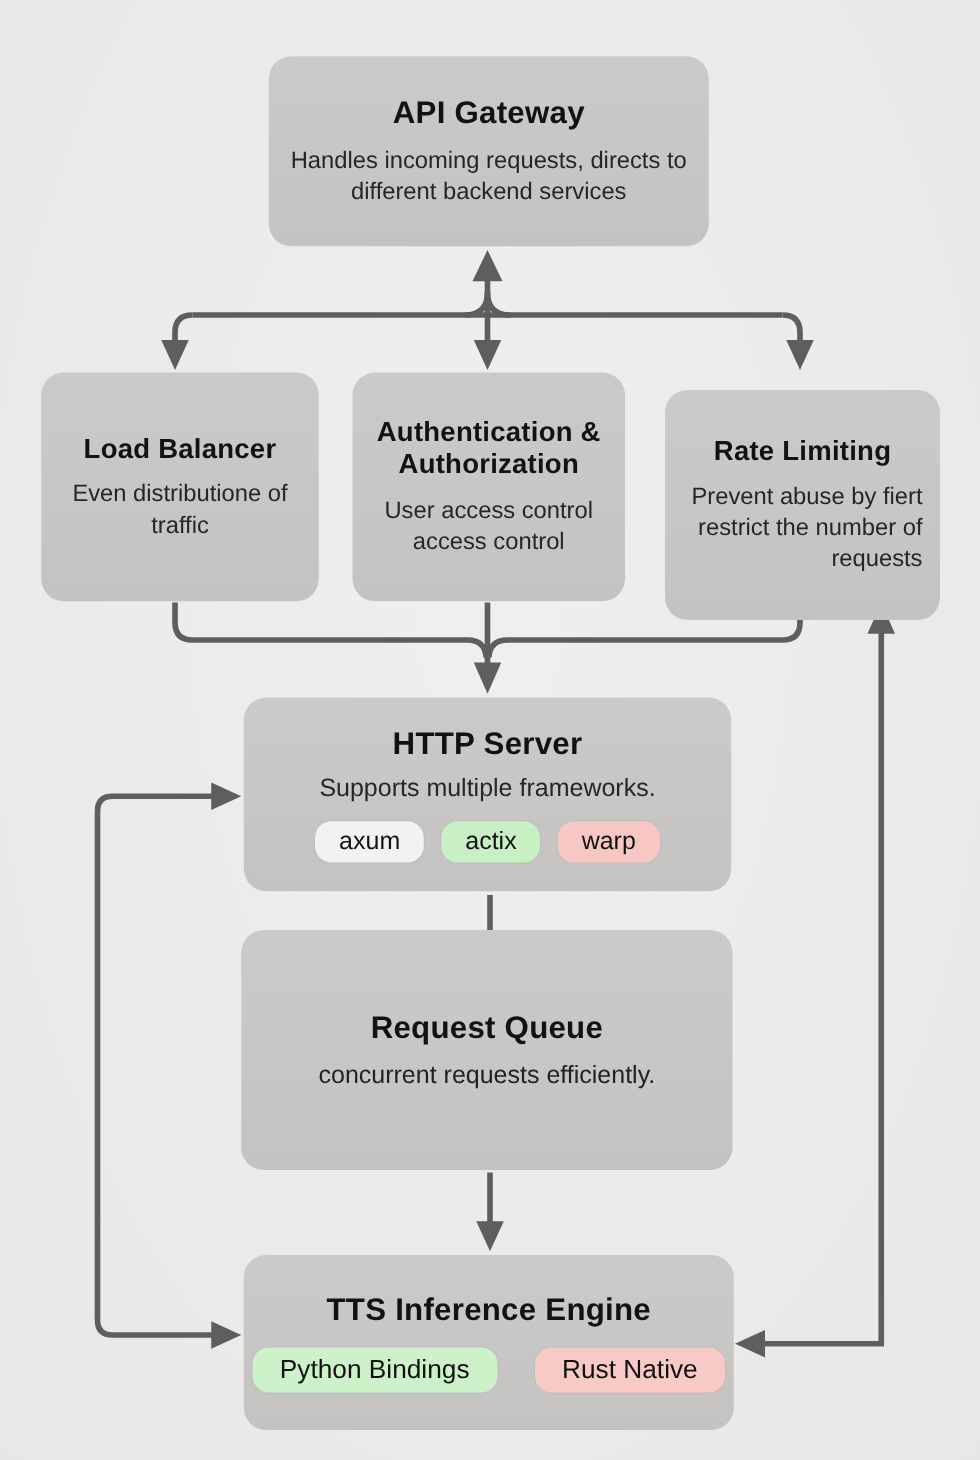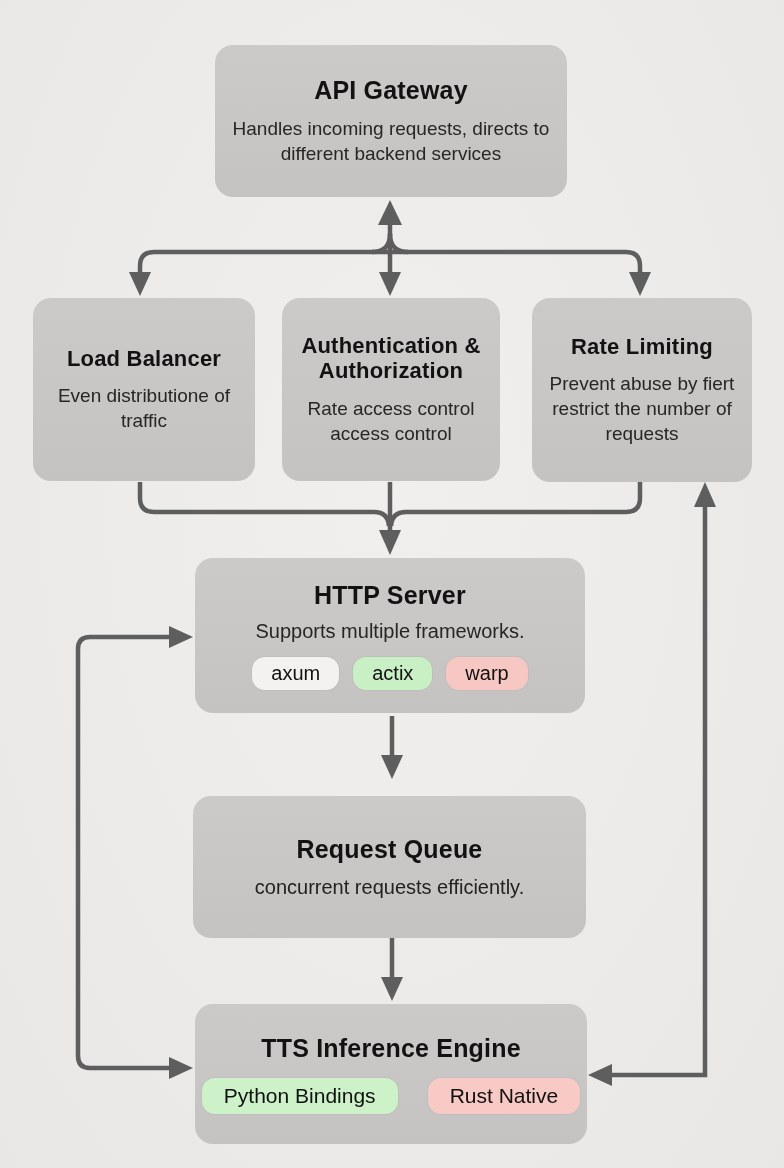--- a/index.html
+++ b/index.html
@@ -53,7 +53,7 @@
   .node-api-gateway    { left: 215px; top:  45px; width: 352px; height: 152px; }
   .node-load-balancer  { left:  33px; top: 298px; width: 222px; height: 183px; }
   .node-authentication { left: 282px; top: 298px; width: 218px; height: 183px; }
-  .node-rate-limiting  { left: 532px; top: 298px; width: 220px; height: 184px; }
+  .node-rate-limiting  { left: 532px; top: 312px; width: 220px; height: 184px; text-align: right; }
   .node-http-server    { left: 195px; top: 558px; width: 390px; height: 155px; }
   .node-request-queue  { left: 193px; top: 796px; width: 393px; height: 142px; }
   .node-tts-engine     { left: 195px; top: 1004px; width: 392px; height: 140px; }

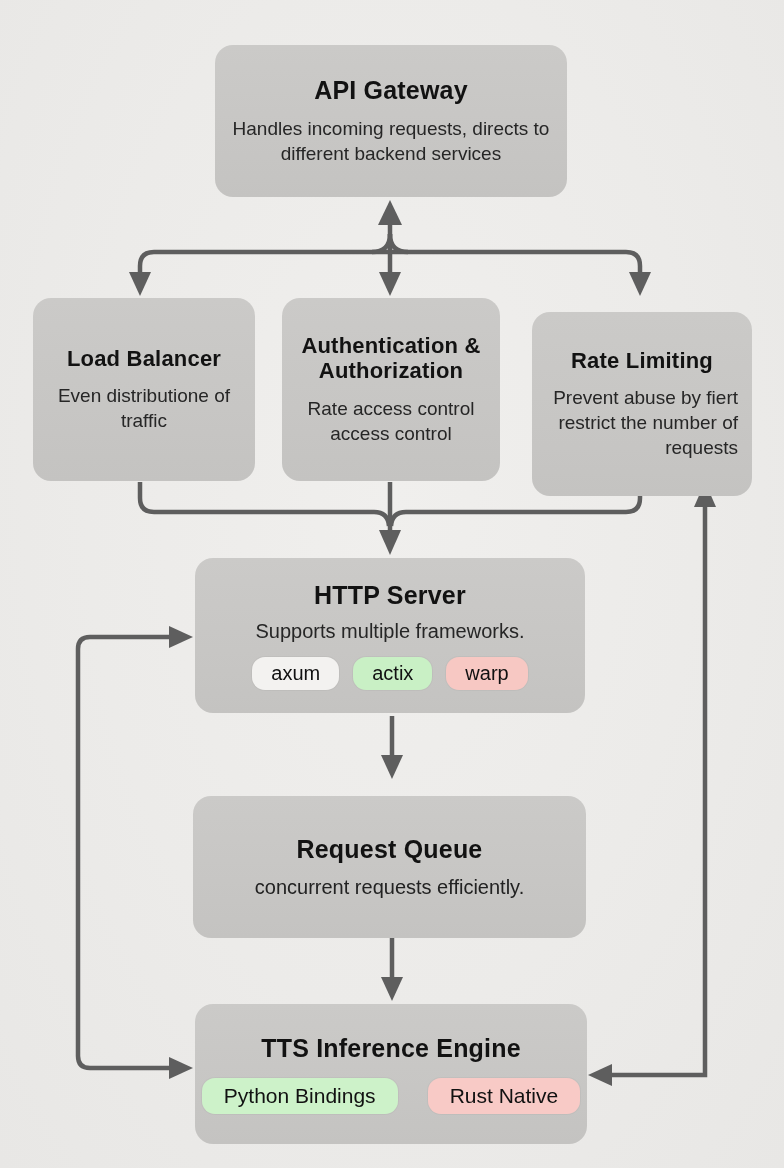--- a/index.html
+++ b/index.html
@@ -160,7 +160,7 @@
 
   <div class="node node-authentication">
     <div class="node-title small">Authentication &amp; Authorization</div>
-    <div class="node-desc">Rate access control access control</div>
+    <div class="node-desc">User access control access control</div>
   </div>
 
   <div class="node node-rate-limiting">

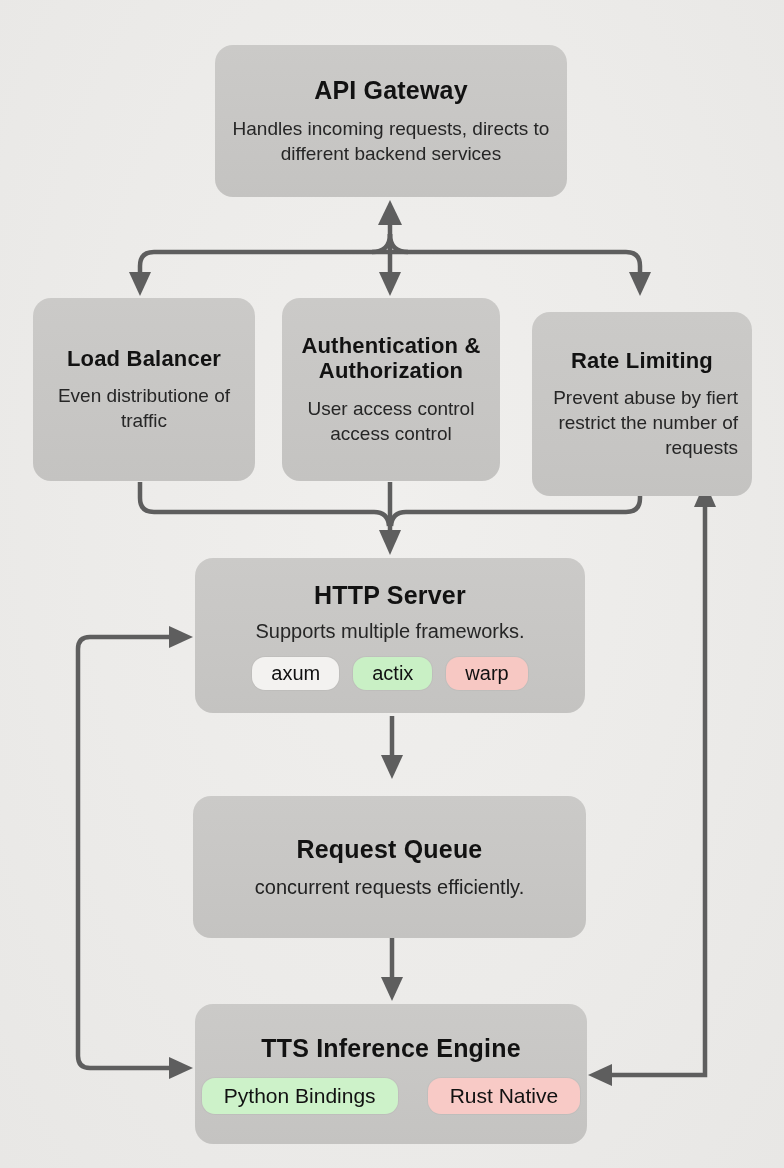--- a/index.html
+++ b/index.html
@@ -55,7 +55,7 @@
   .node-authentication { left: 282px; top: 298px; width: 218px; height: 183px; }
   .node-rate-limiting  { left: 532px; top: 312px; width: 220px; height: 184px; text-align: right; }
   .node-http-server    { left: 195px; top: 558px; width: 390px; height: 155px; }
-  .node-request-queue  { left: 193px; top: 796px; width: 393px; height: 142px; }
+  .node-request-queue  { left: 193px; top: 744px; width: 393px; height: 192px; }
   .node-tts-engine     { left: 195px; top: 1004px; width: 392px; height: 140px; }
 
   .node-http-server .node-desc { margin-top: 8px; font-size: 20px; }

